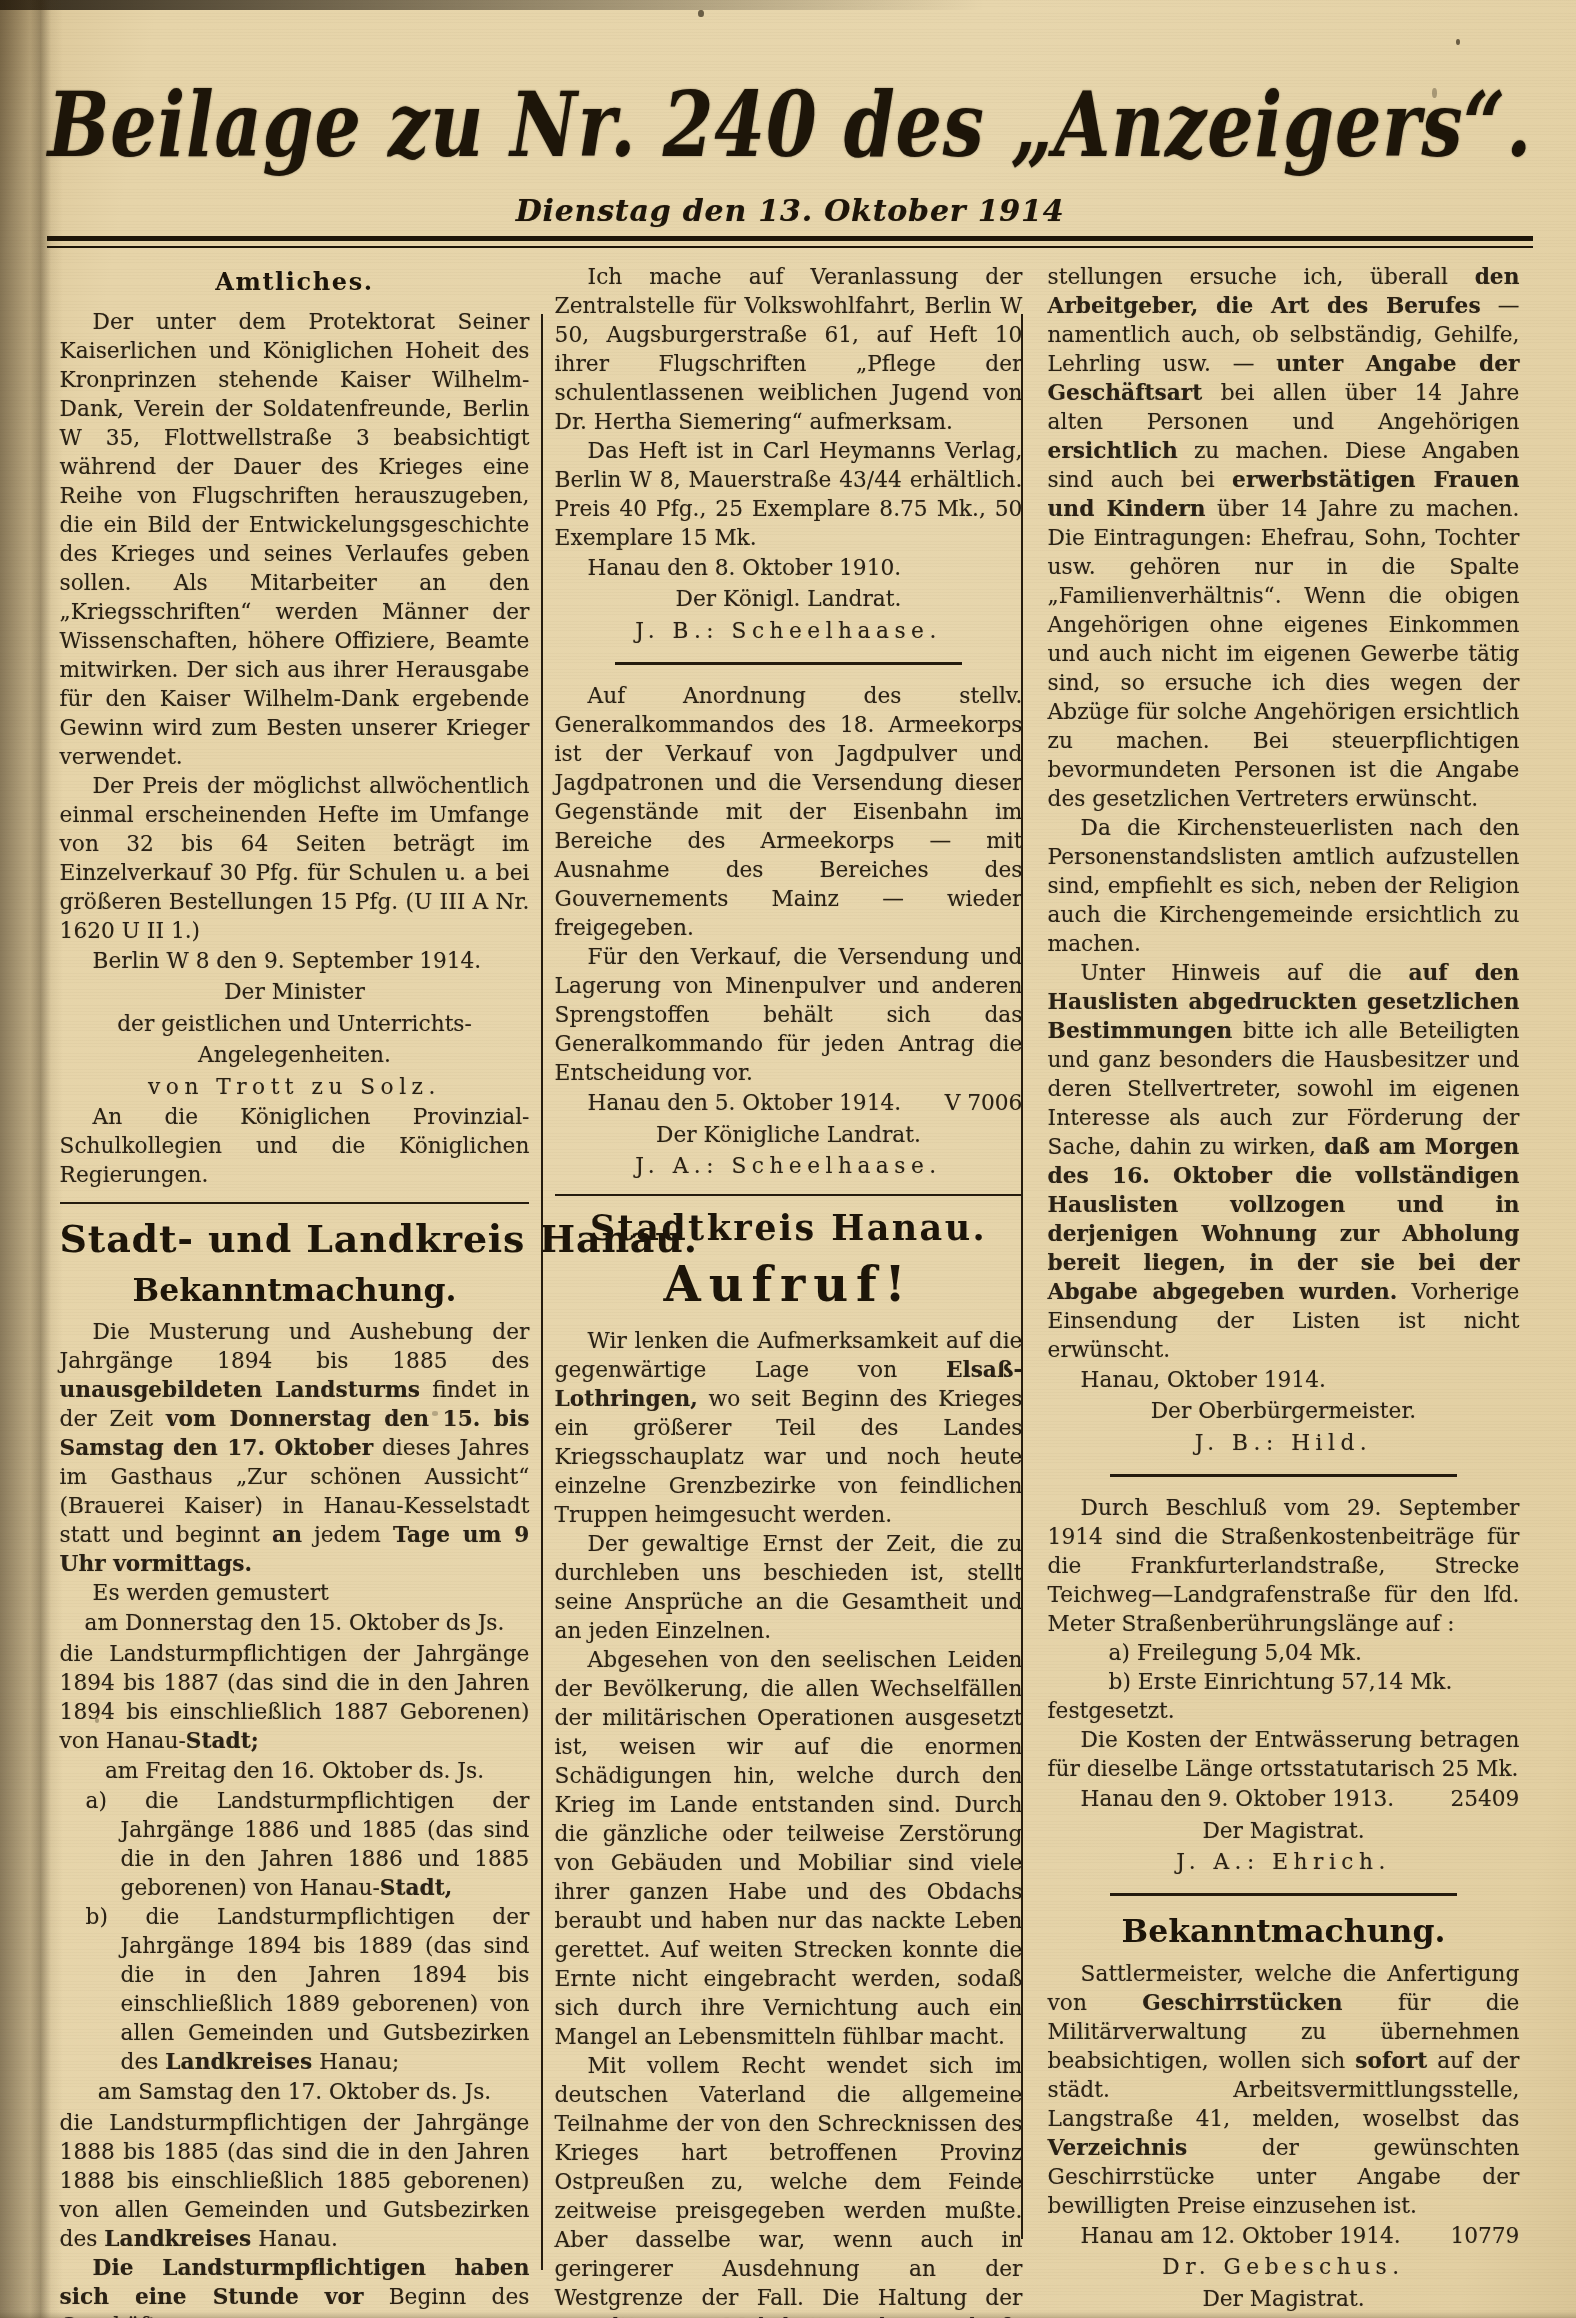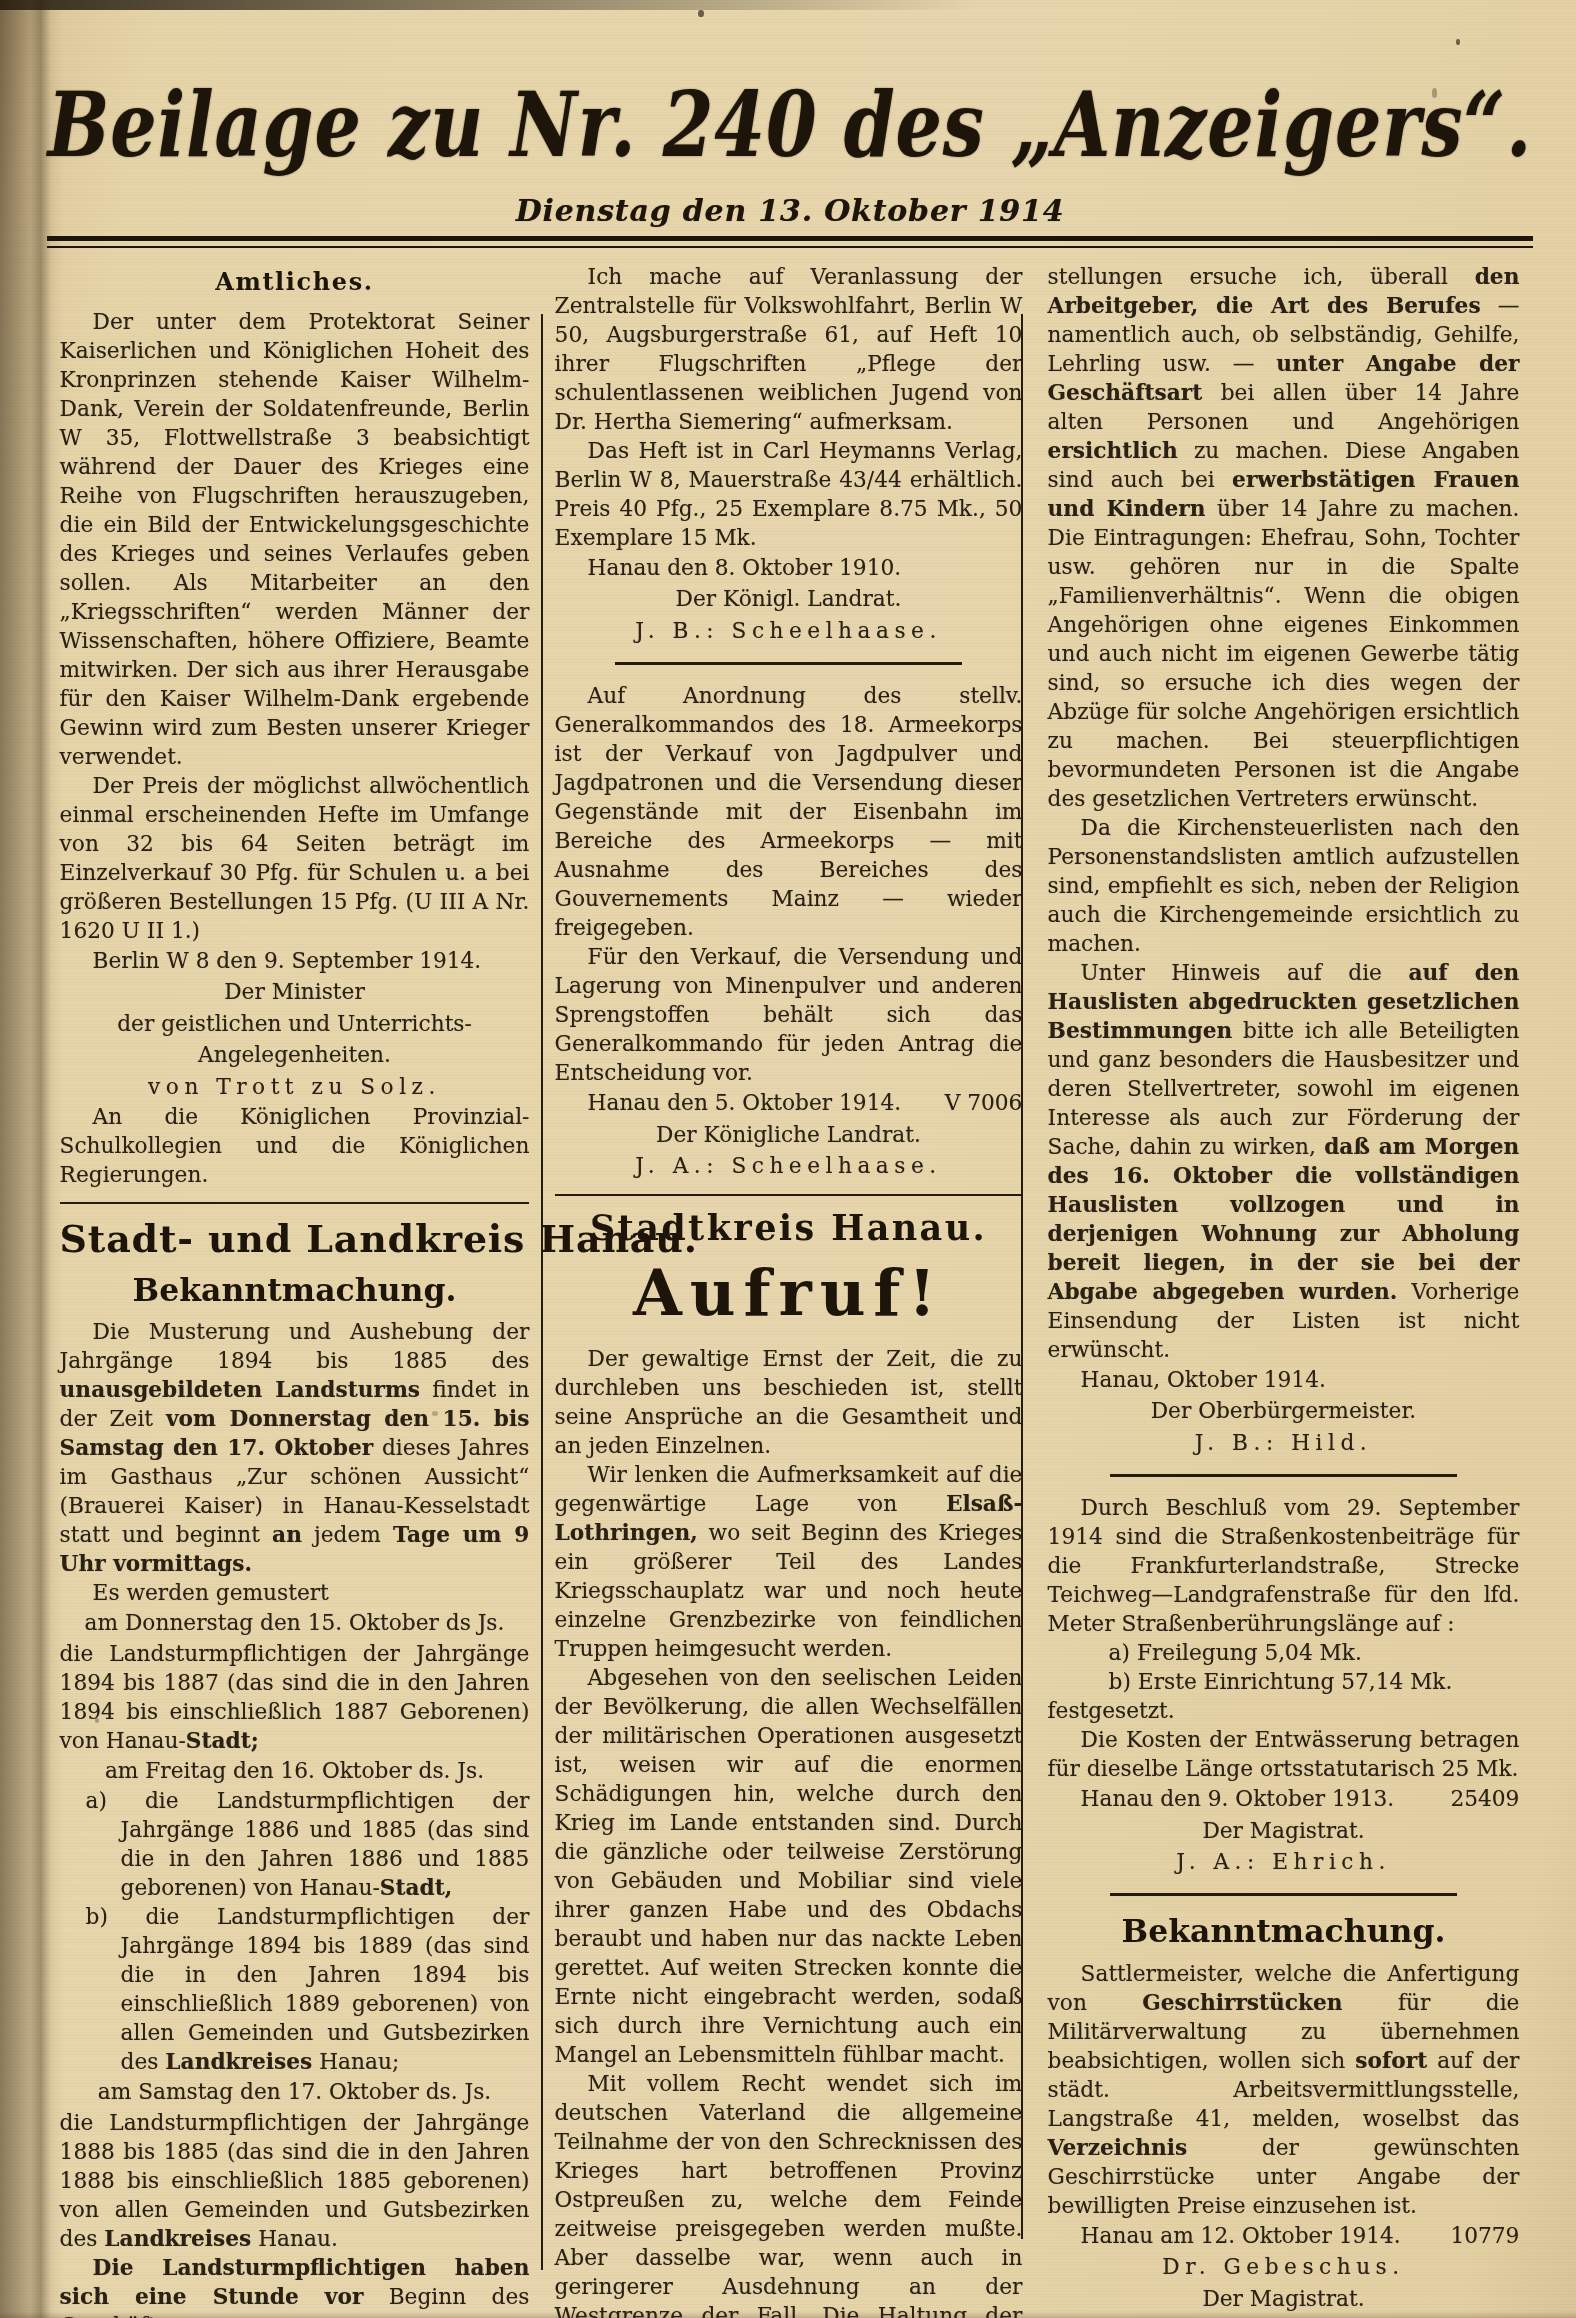--- a/index.html
+++ b/index.html
@@ -66,7 +66,7 @@
   .hA{font-size:24px;font-weight:bold;text-align:center;letter-spacing:1.6px;margin:4.7px 0 11px;color:#1d1509;}
   .hL{font-size:38px;font-weight:bold;text-align:center;letter-spacing:0.8px;margin:12.6px 0 4.7px;color:#1d1509;white-space:nowrap;}
   .hL2{font-size:35px;font-weight:bold;text-align:center;letter-spacing:2.4px;margin:11px 0 0;color:#1d1509;}
-  .hXL{font-size:63px;font-weight:bold;text-align:center;letter-spacing:7.9px;margin:7.9px 0 14px;color:#1d1509;}
+  .hXL{font-size:48px;font-weight:bold;text-align:center;letter-spacing:7.9px;margin:7.9px 0 14px;color:#1d1509;}
   .hM{font-size:31.5px;font-weight:bold;text-align:center;margin:9.5px 0 9.5px;color:#1d1509;}
   .ruleS{width:347px;border-top:3.2px solid #241b0e;margin:15.8px auto 15.8px;}
   .ruleL{border-top:2.4px solid #241b0e;margin:12.6px 0 6.3px;}

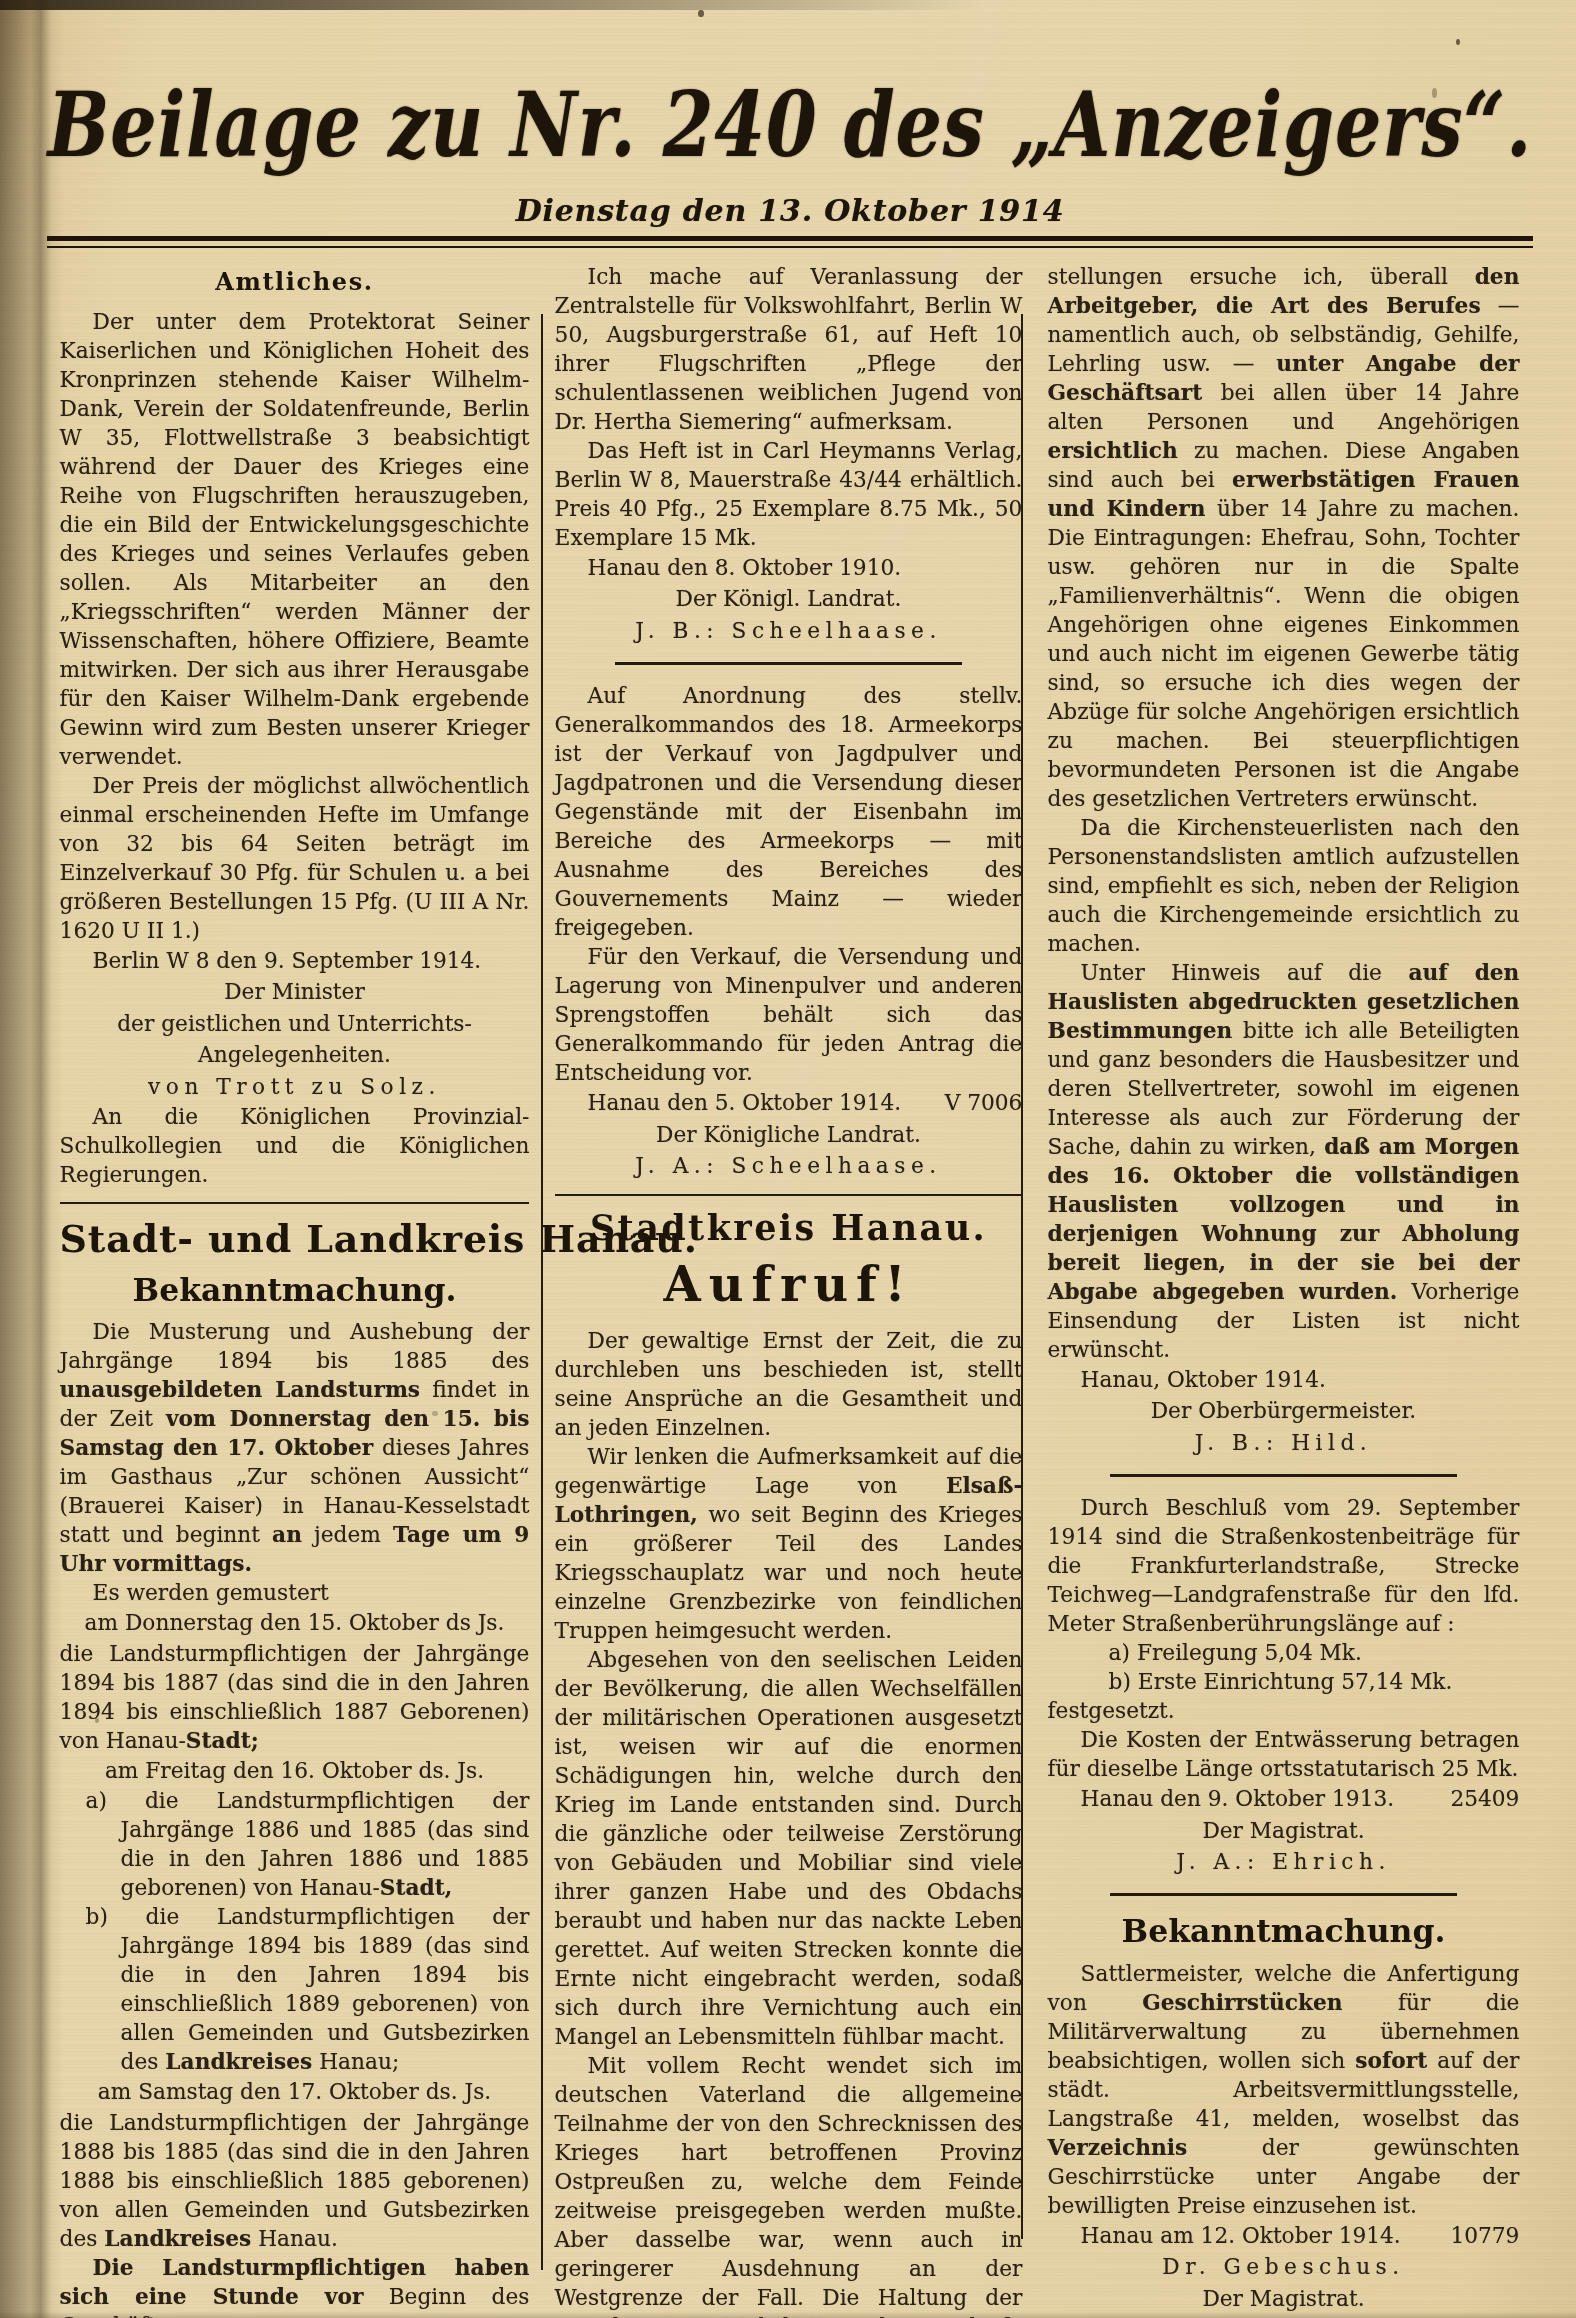--- a/index.html
+++ b/index.html
@@ -136,8 +136,8 @@
           <div class="ruleL"></div>
           <div class="hL2"><span>Stadtkreis Hanau.</span></div>
           <div class="hXL"><span>Aufruf!</span></div>
+          <p class="p"><span>Wir lenken die Aufmerksamkeit auf die gegenwärtige Lage von </span><b>Elsaß-Lothringen,</b><span> wo seit Beginn des Krieges ein größerer Teil des Landes Kriegsschauplatz war und noch heute einzelne Grenzbezirke von feindlichen Truppen heimgesucht werden.</span></p>
           <p class="p"><span>Der gewaltige Ernst der Zeit, die zu durchleben uns beschieden ist, stellt seine Ansprüche an die Gesamtheit und an jeden Einzelnen.</span></p>
-          <p class="p"><span>Wir lenken die Aufmerksamkeit auf die gegenwärtige Lage von </span><b>Elsaß-Lothringen,</b><span> wo seit Beginn des Krieges ein größerer Teil des Landes Kriegsschauplatz war und noch heute einzelne Grenzbezirke von feindlichen Truppen heimgesucht werden.</span></p>
           <p class="p"><span>Abgesehen von den seelischen Leiden der Bevölkerung, die allen Wechselfällen der militärischen Operationen ausgesetzt ist, weisen wir auf die enormen Schädigungen hin, welche durch den Krieg im Lande entstanden sind. Durch die gänzliche oder teilweise Zerstörung von Gebäuden und Mobiliar sind viele ihrer ganzen Habe und des Obdachs beraubt und haben nur das nackte Leben gerettet. Auf weiten Strecken konnte die Ernte nicht eingebracht werden, sodaß sich durch ihre Vernichtung auch ein Mangel an Lebensmitteln fühlbar macht.</span></p>
           <p class="p"><span>Mit vollem Recht wendet sich im deutschen Vaterland die allgemeine Teilnahme der von den Schrecknissen des Krieges hart betroffenen Provinz Ostpreußen zu, welche dem Feinde zeitweise preisgegeben werden mußte. Aber dasselbe war, wenn auch in geringerer Ausdehnung an der Westgrenze der Fall. Die Haltung der gewaltigen Mehrheit der elsaß-lothringischen Bevölkerung hat von der ersten Stunde der Mobilmachung an bis heute die höchste Anerkennung verdient und gefunden, sodaß wir ihr unsere warme Teilnahme und tatkräftige Unterstützung nicht versagen dürfen.</span></p>
         </div>

